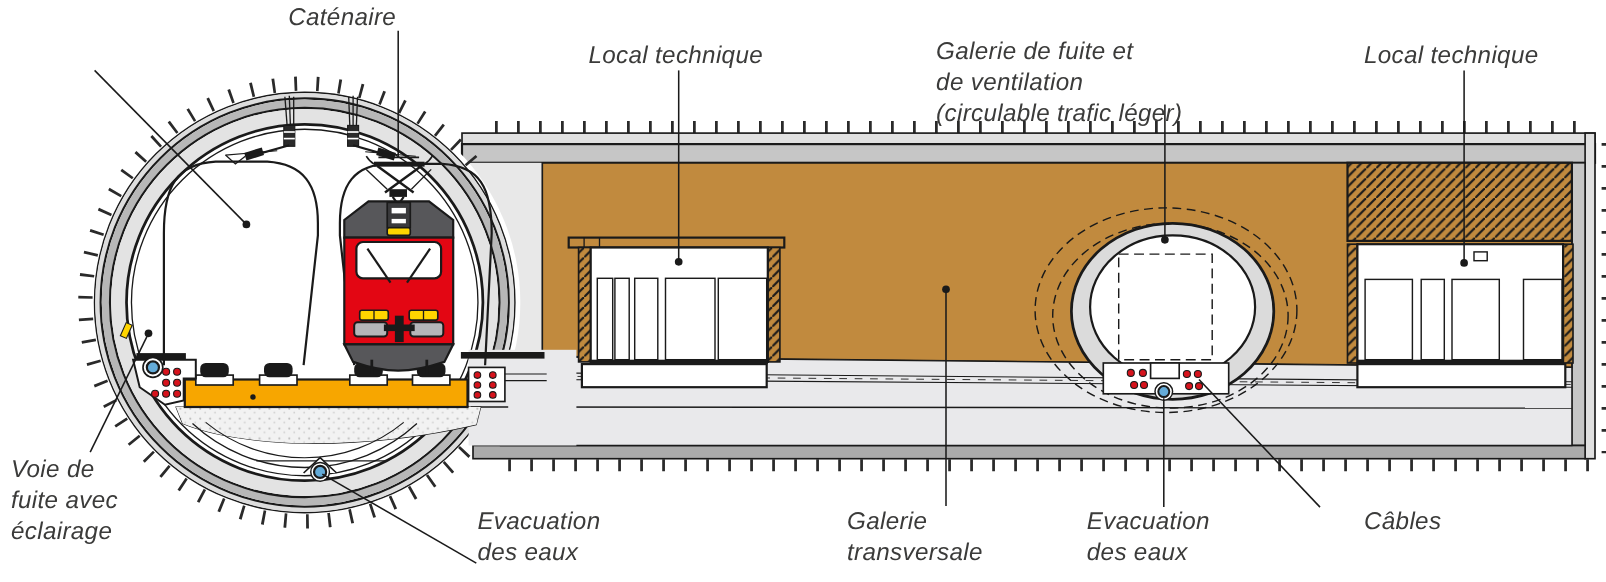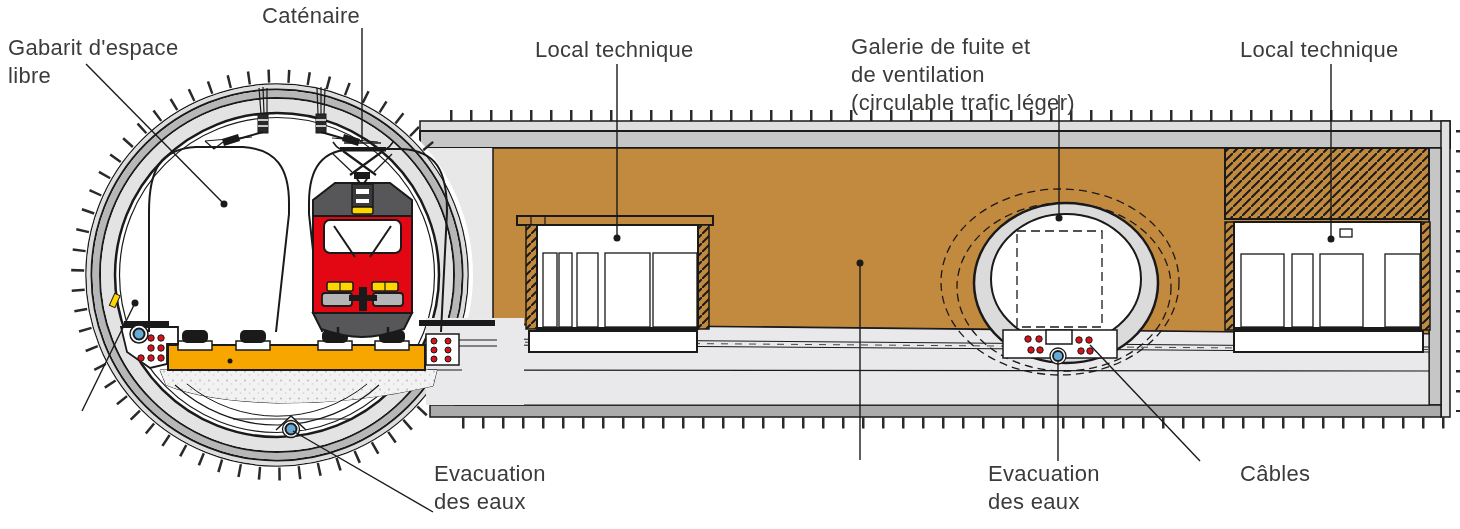--- a/index.html
+++ b/index.html
@@ -4,7 +4,7 @@
 <style>
   html,body{margin:0;padding:0;background:#ffffff;}
   .stage{position:relative;width:1460px;height:529px;background:#ffffff;overflow:hidden;
-         font-family:"Liberation Sans","DejaVu Sans",sans-serif;}
+         font-family:"Liberation Sans","DejaVu Sans",sans-serif;font-style:italic;}
   .stage svg{position:absolute;left:0;top:0;}
   .label{position:absolute;font-size:22px;line-height:28px;color:#3B3B3A;
          white-space:pre-line;letter-spacing:0.3px;}

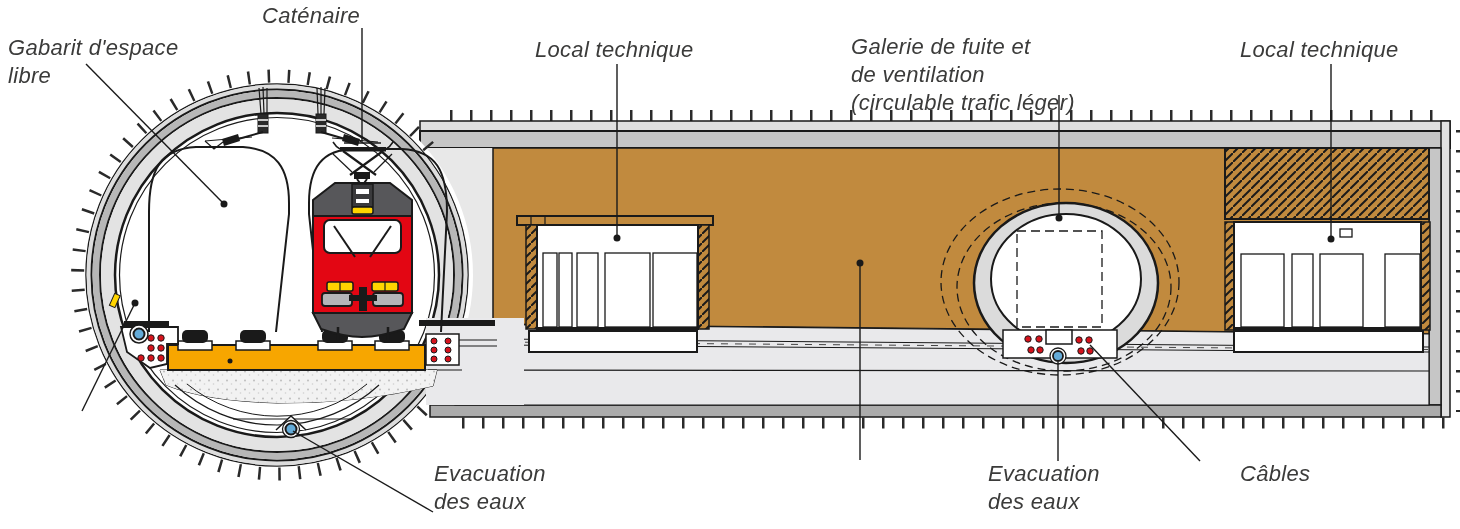--- a/index.html
+++ b/index.html
@@ -286,8 +286,6 @@
 </svg>
 
   <div class="label" style="left:262px;top:2px">Caténaire</div>
-  <div class="label" style="left:8px;top:34px">Gabarit d'espace
-libre</div>
   <div class="label" style="left:535px;top:36px">Local technique</div>
   <div class="label" style="left:851px;top:33px">Galerie de fuite et
 de ventilation

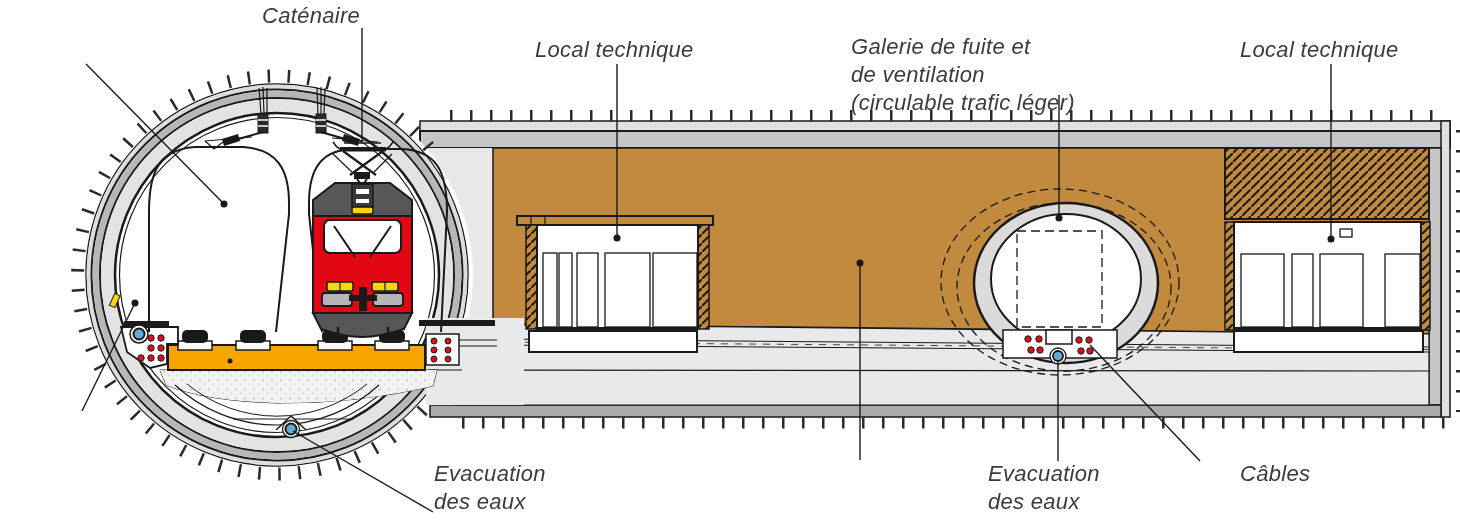--- a/index.html
+++ b/index.html
@@ -291,6 +291,9 @@
 de ventilation
 (circulable trafic léger)</div>
   <div class="label" style="left:1240px;top:36px">Local technique</div>
+  <div class="label" style="left:10px;top:413px">Voie de
+fuite avec
+éclairage</div>
   <div class="label" style="left:434px;top:460px">Evacuation
 des eaux</div>
   <div class="label" style="left:988px;top:460px">Evacuation

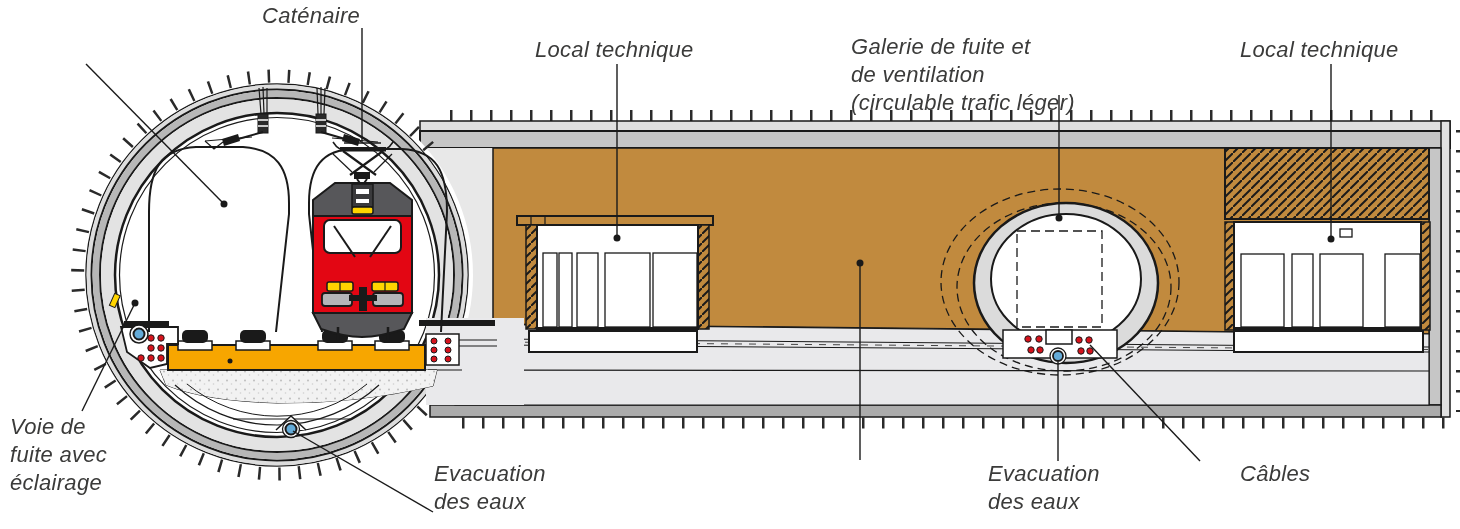--- a/index.html
+++ b/index.html
@@ -296,6 +296,8 @@
 éclairage</div>
   <div class="label" style="left:434px;top:460px">Evacuation
 des eaux</div>
+  <div class="label" style="left:770px;top:460px">Galerie
+transversale</div>
   <div class="label" style="left:988px;top:460px">Evacuation
 des eaux</div>
   <div class="label" style="left:1240px;top:460px">Câbles</div>

